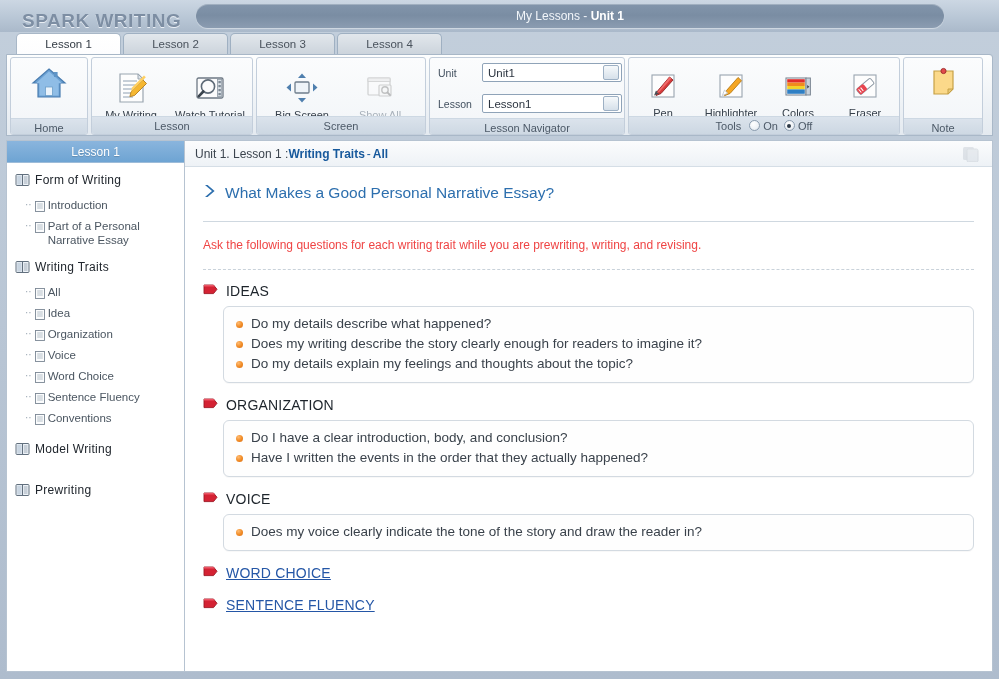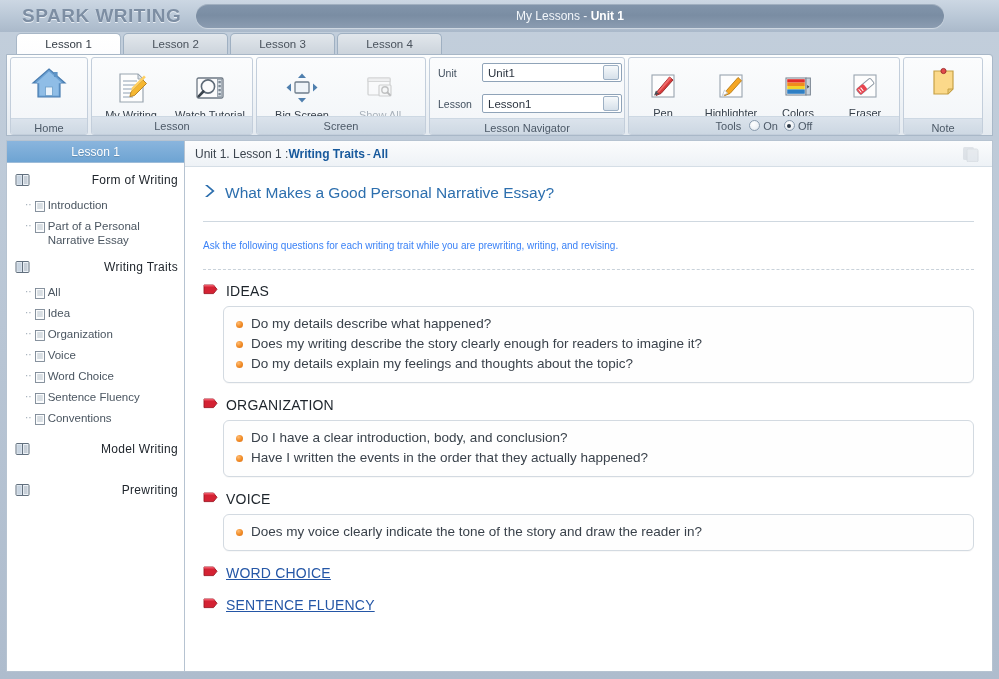--- a/index.html
+++ b/index.html
@@ -20,7 +20,7 @@
   .titlebar {
     height: 32px; position: relative; flex: none;
     background: linear-gradient(180deg,#ccd7e3 0%, #b9c7d6 55%, #aab9ca 100%);
-    display: flex; align-items: center;
+    display: flex; align-items: flex-end;
   }
   .brand {
     font-size: 19px; font-weight: bold; letter-spacing: .5px;

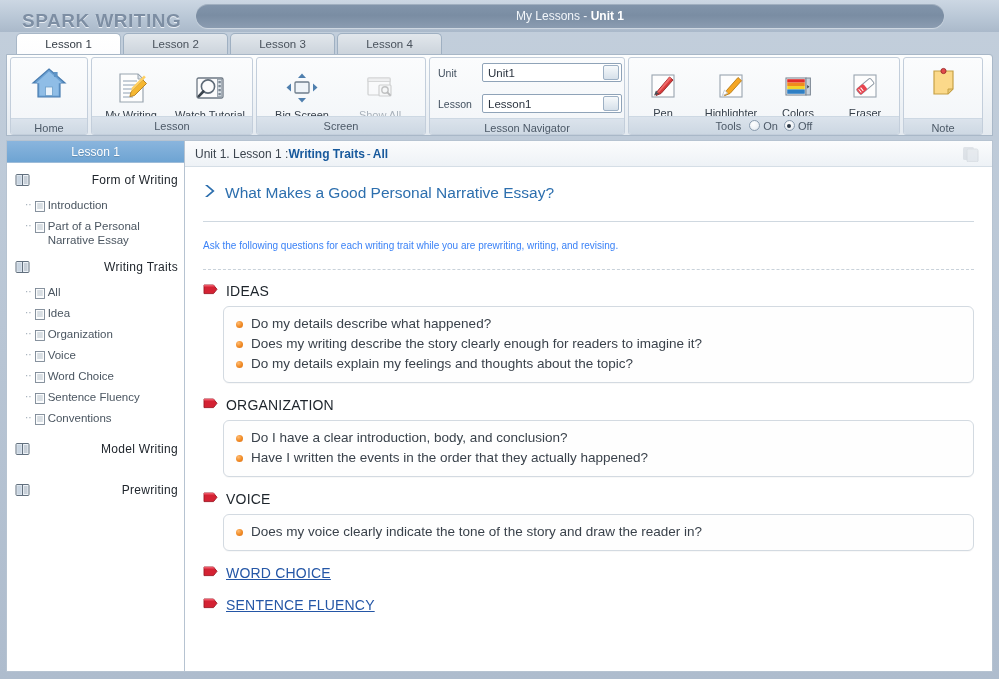--- a/index.html
+++ b/index.html
@@ -138,7 +138,7 @@
     text-shadow: 0 1px 1px rgba(0,0,0,.18);
   }
   .side-body { padding: 10px 6px 6px 8px; overflow: hidden; }
-  .sec { display:flex; align-items:flex-start; gap:5px; margin-bottom: 5px; justify-content: space-between; }
+  .sec { display:flex; align-items:flex-start; gap:5px; margin-bottom: 5px; }
   .sec .stxt { font-size: 12px; color:#20262d; letter-spacing:.3px; font-weight:500; }
   .leaf { display:flex; align-items:flex-start; gap:3px; padding: 1.5px 0 1.5px 10px; }
   .leaf .ltxt { font-size: 11.5px; color:#4a5560; line-height: 14px; }

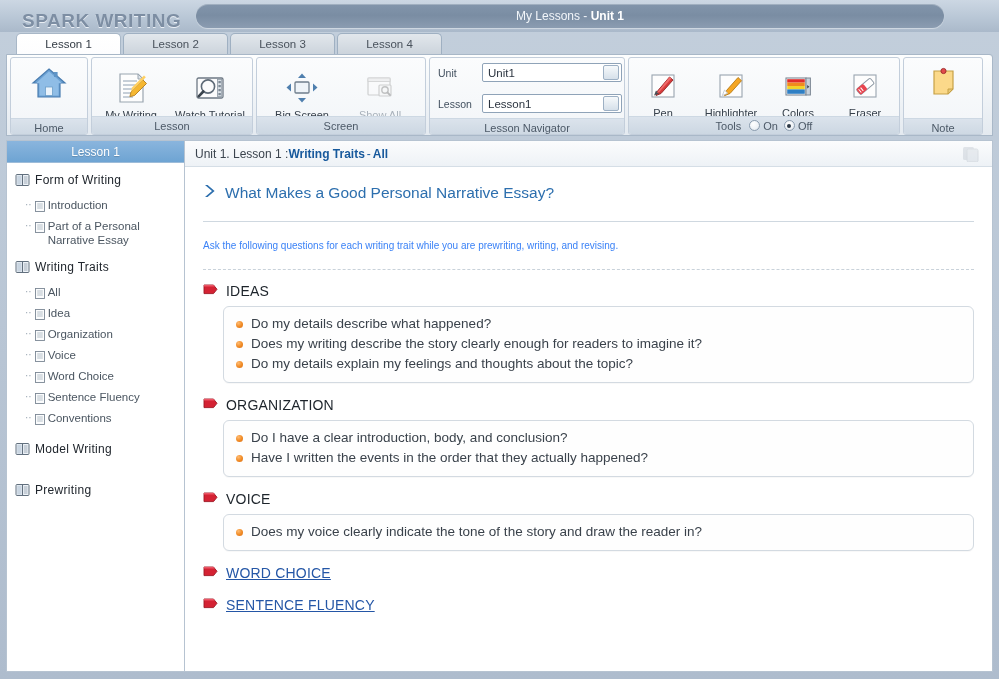--- a/index.html
+++ b/index.html
@@ -165,7 +165,7 @@
     font-size: 15.5px; color:#2d6fae; padding-bottom: 18px;
     border-bottom: 1px solid #cfd8e0; margin-bottom: 13px;
   }
-  .intro { font-size: 10px; color:#3b82f6; line-height: 21px; max-width: 700px; }
+  .intro { font-size: 12px; color:#ef4444; line-height: 21px; max-width: 700px; }
   .dashed { border-top: 1px dashed #c9d2da; margin: 13px 0 12px; }
   .trait { margin-bottom: 5px; }
   .trait-h { display:flex; align-items:center; gap:8px; margin: 0 0 6px 0; }

